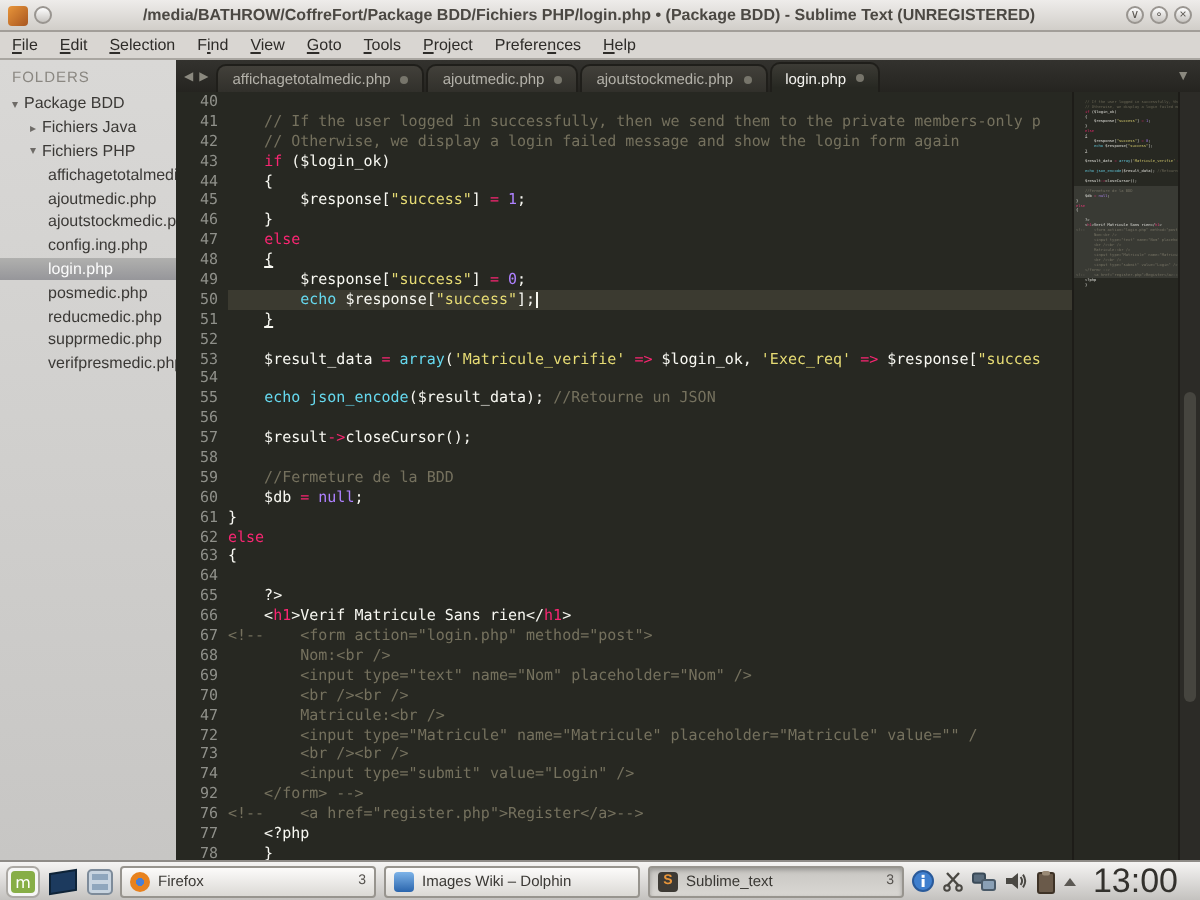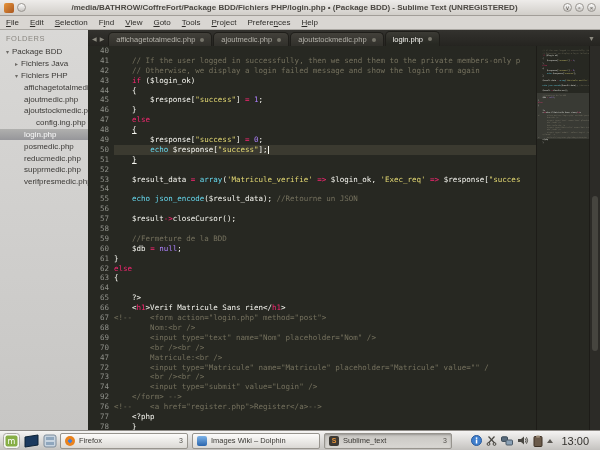--- a/index.html
+++ b/index.html
@@ -127,7 +127,7 @@
           <div class="tree-row" style="padding-left: 24px;">
             <span>ajoutstockmedic.php</span>
           </div>
-          <div class="tree-row" style="padding-left: 24px; margin-left: 12px;">
+          <div class="tree-row" style="padding-left: 24px;">
             <span>config.ing.php</span>
           </div>
           <div class="tree-row selected" style="padding-left: 24px;">

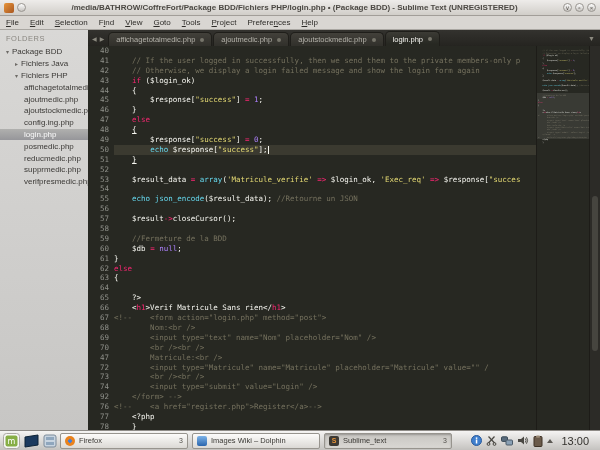--- a/index.html
+++ b/index.html
@@ -71,7 +71,7 @@
   .tray{display:flex;align-items:center;gap:4px;margin-left:auto}
   .tray span{display:flex}
   .expander{width:0;height:0;border-left:3px solid transparent;border-right:3px solid transparent;border-bottom:4px solid #5b5853}
-  .clock{font-size:11px;color:#33312d;margin:0 8px 0 4px;white-space:nowrap}
+  .clock{font-size:17px;color:#33312d;margin:0 8px 0 4px;white-space:nowrap}
 </style>
 </head>
 <body>

